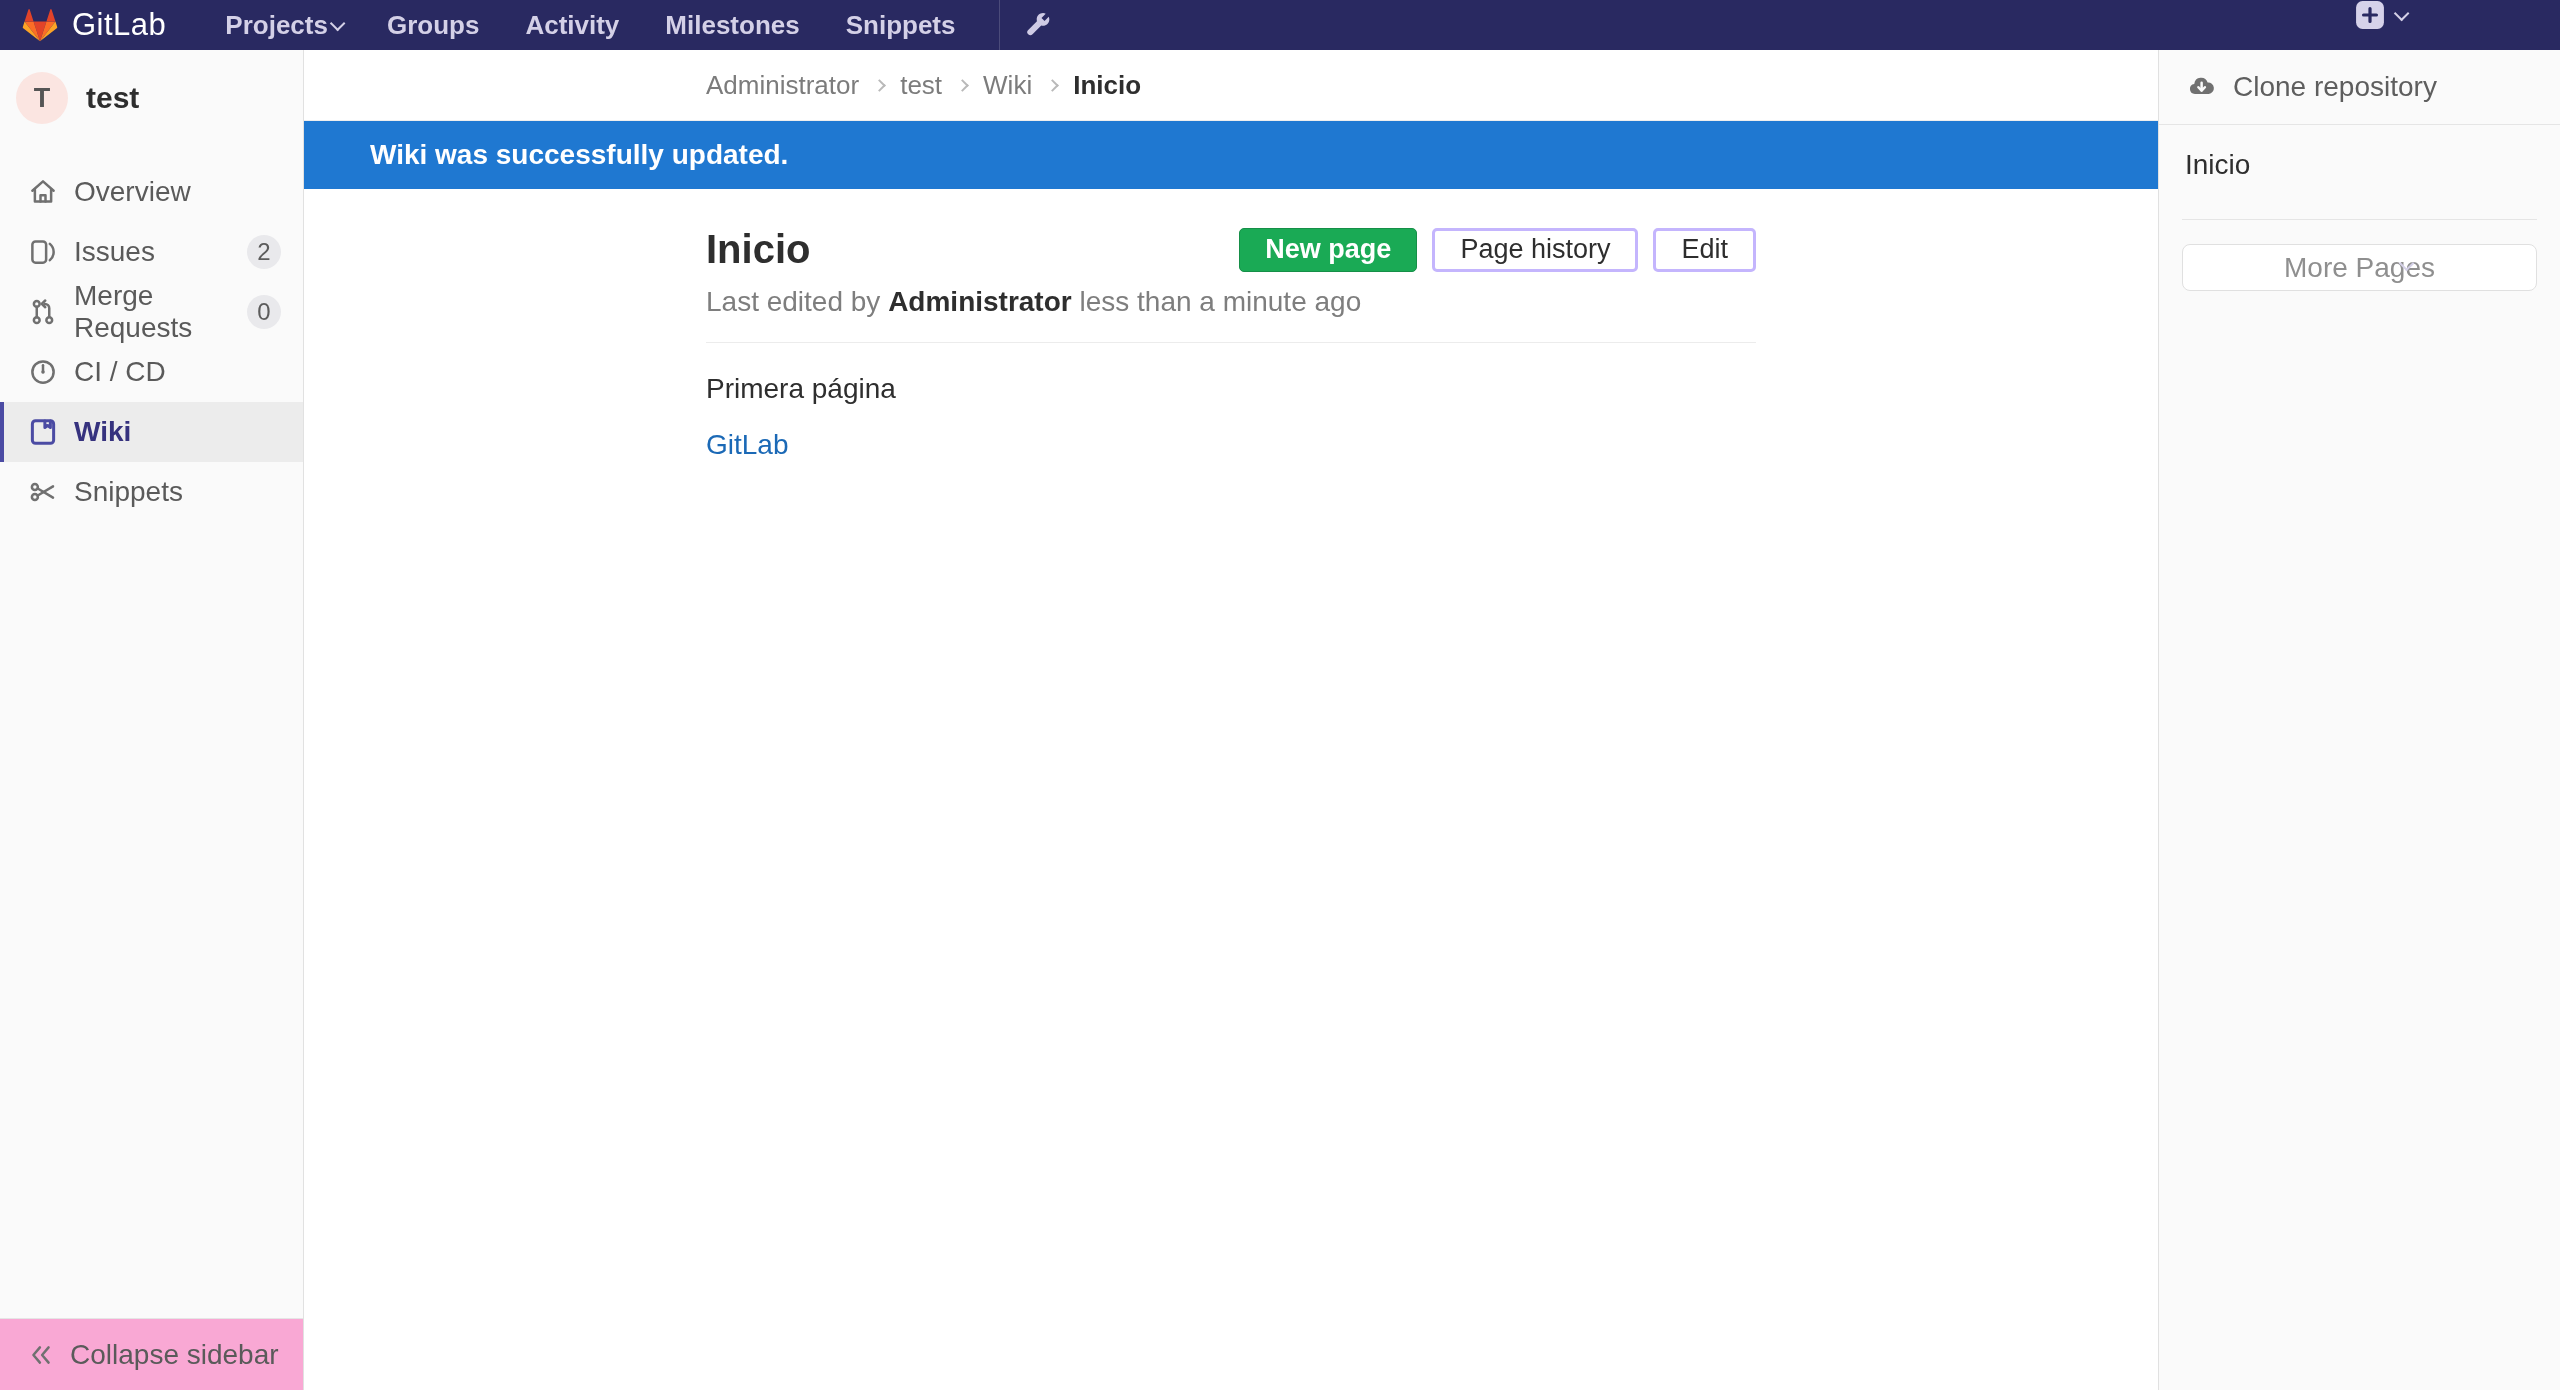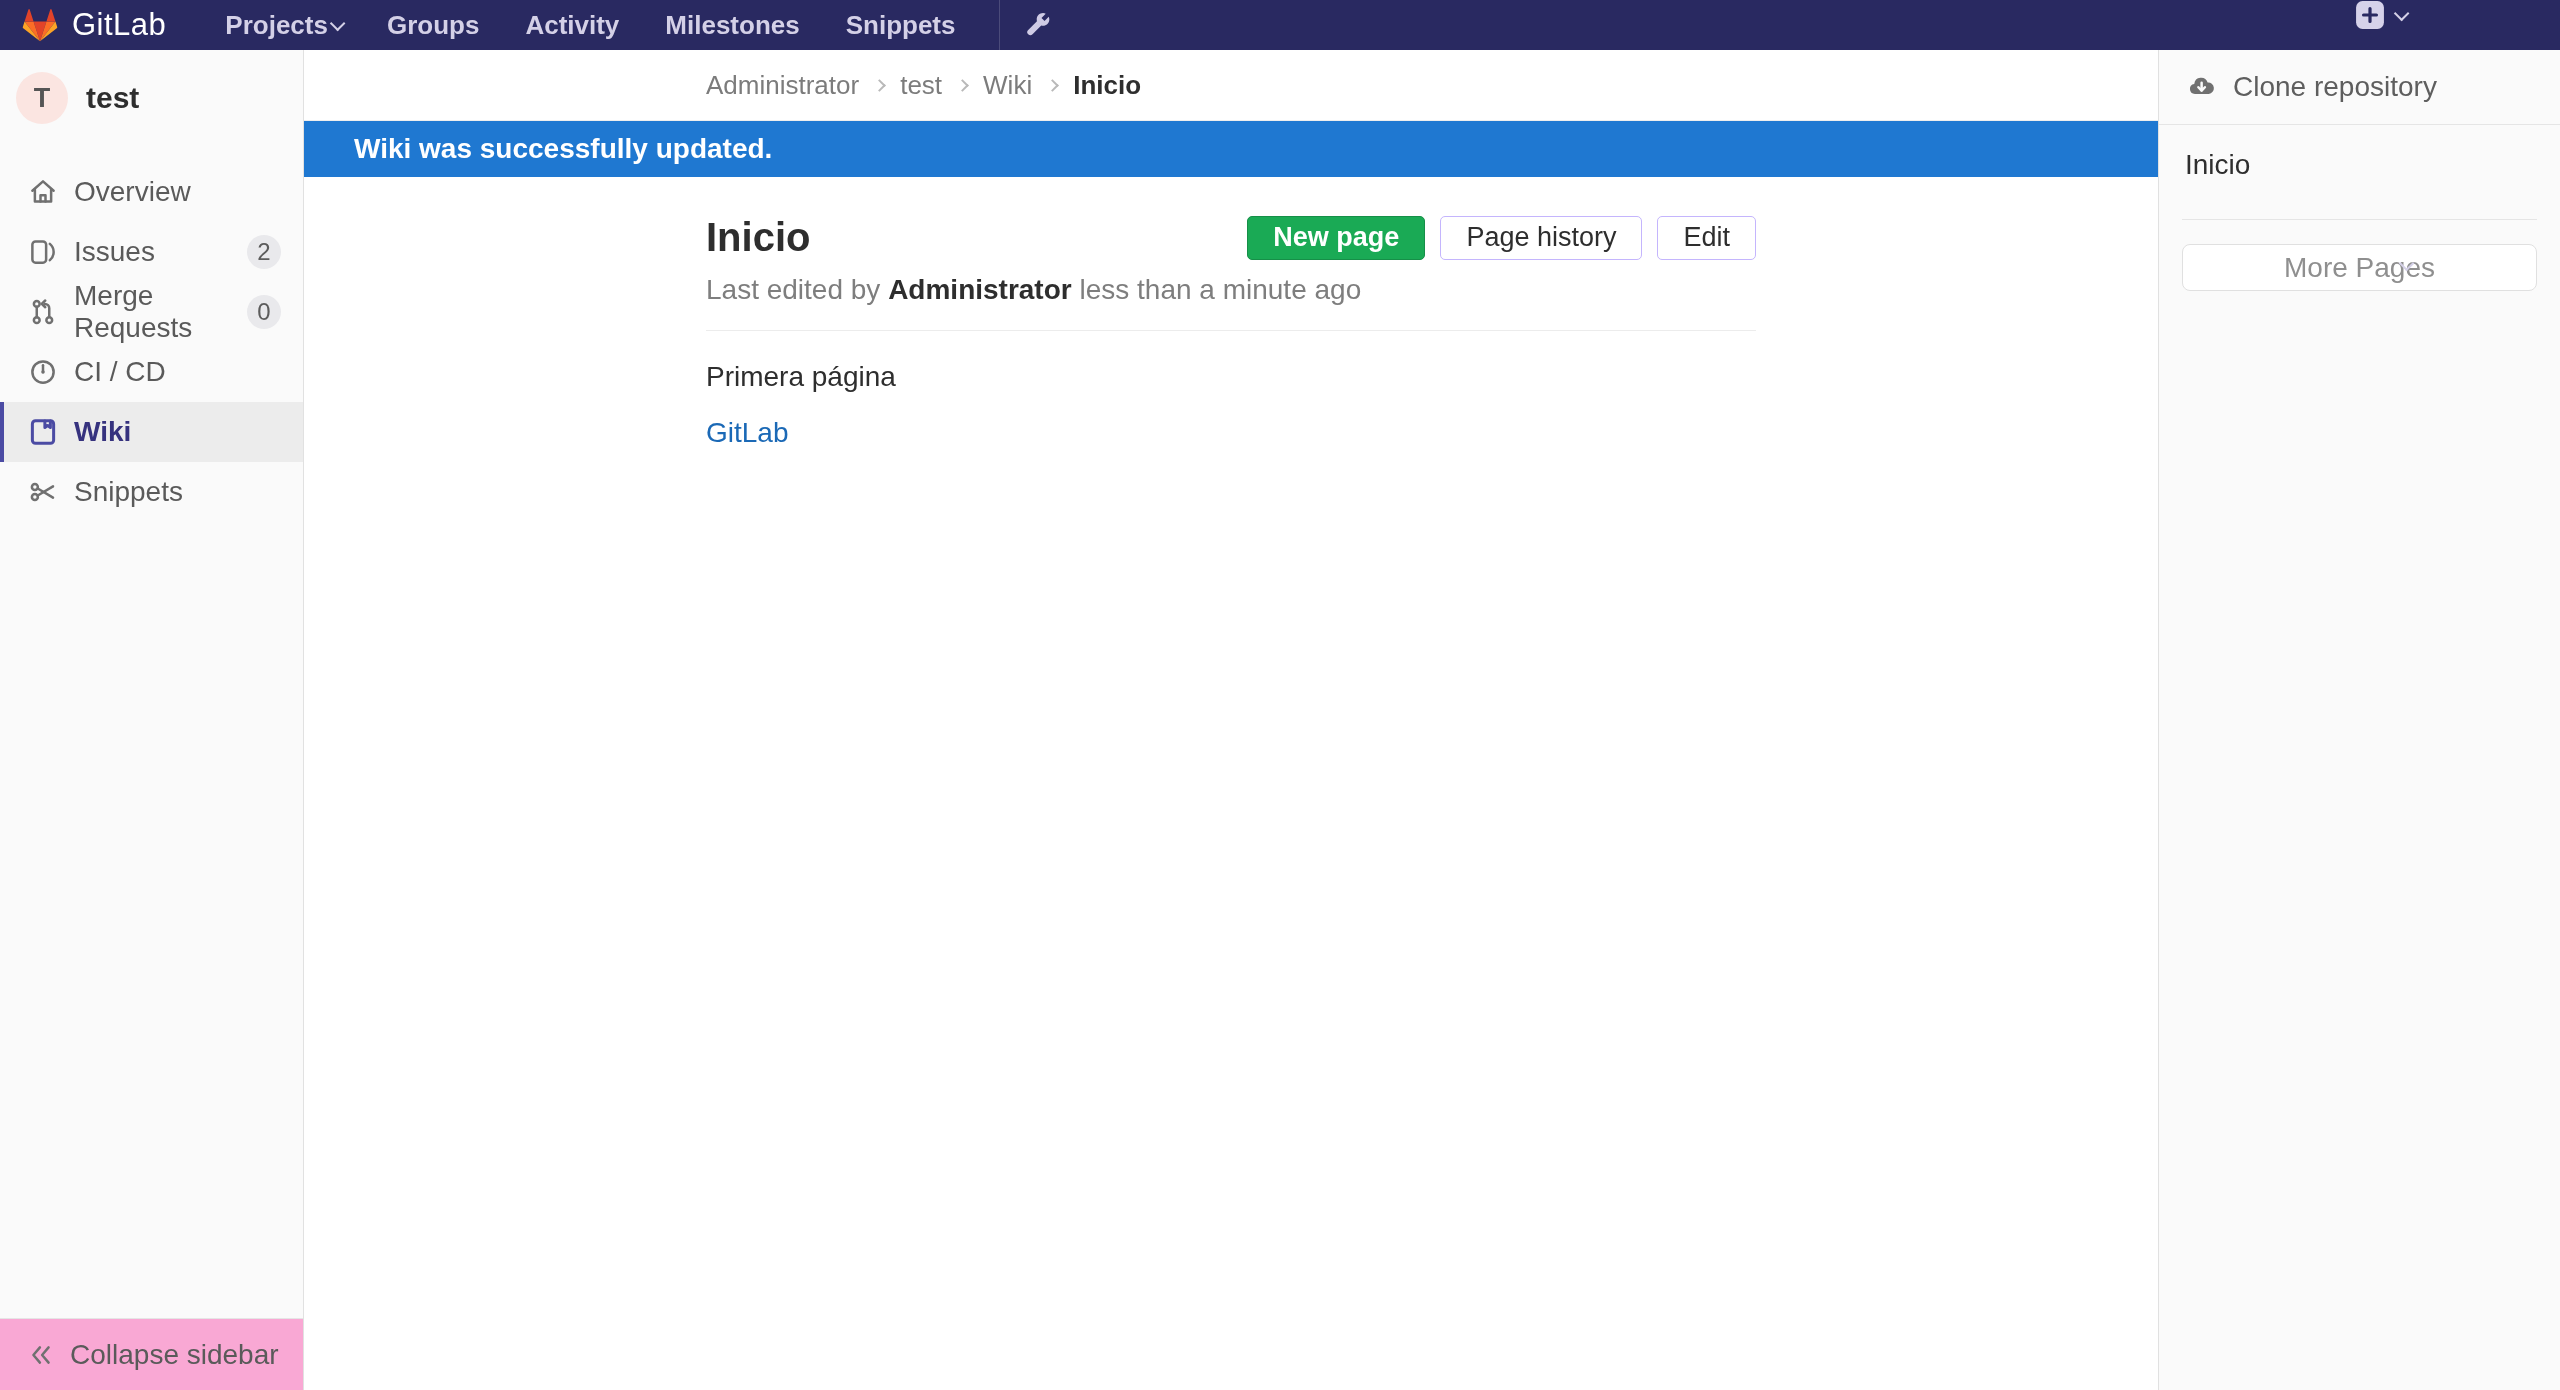--- a/index.html
+++ b/index.html
@@ -100,8 +100,8 @@
                transform:rotate(45deg); flex-shrink:0; }
 
   .flash-banner {
-    height:56px; background:#1f78d1; color:#ffffff; font-size:28px; font-weight:600;
-    display:flex; align-items:center; padding-left:50px; flex-shrink:0;
+    height:68px; background:#1f78d1; color:#ffffff; font-size:28px; font-weight:600;
+    display:flex; align-items:center; padding-left:66px; flex-shrink:0;
   }
 
   .wiki-area { margin-top:38px; }

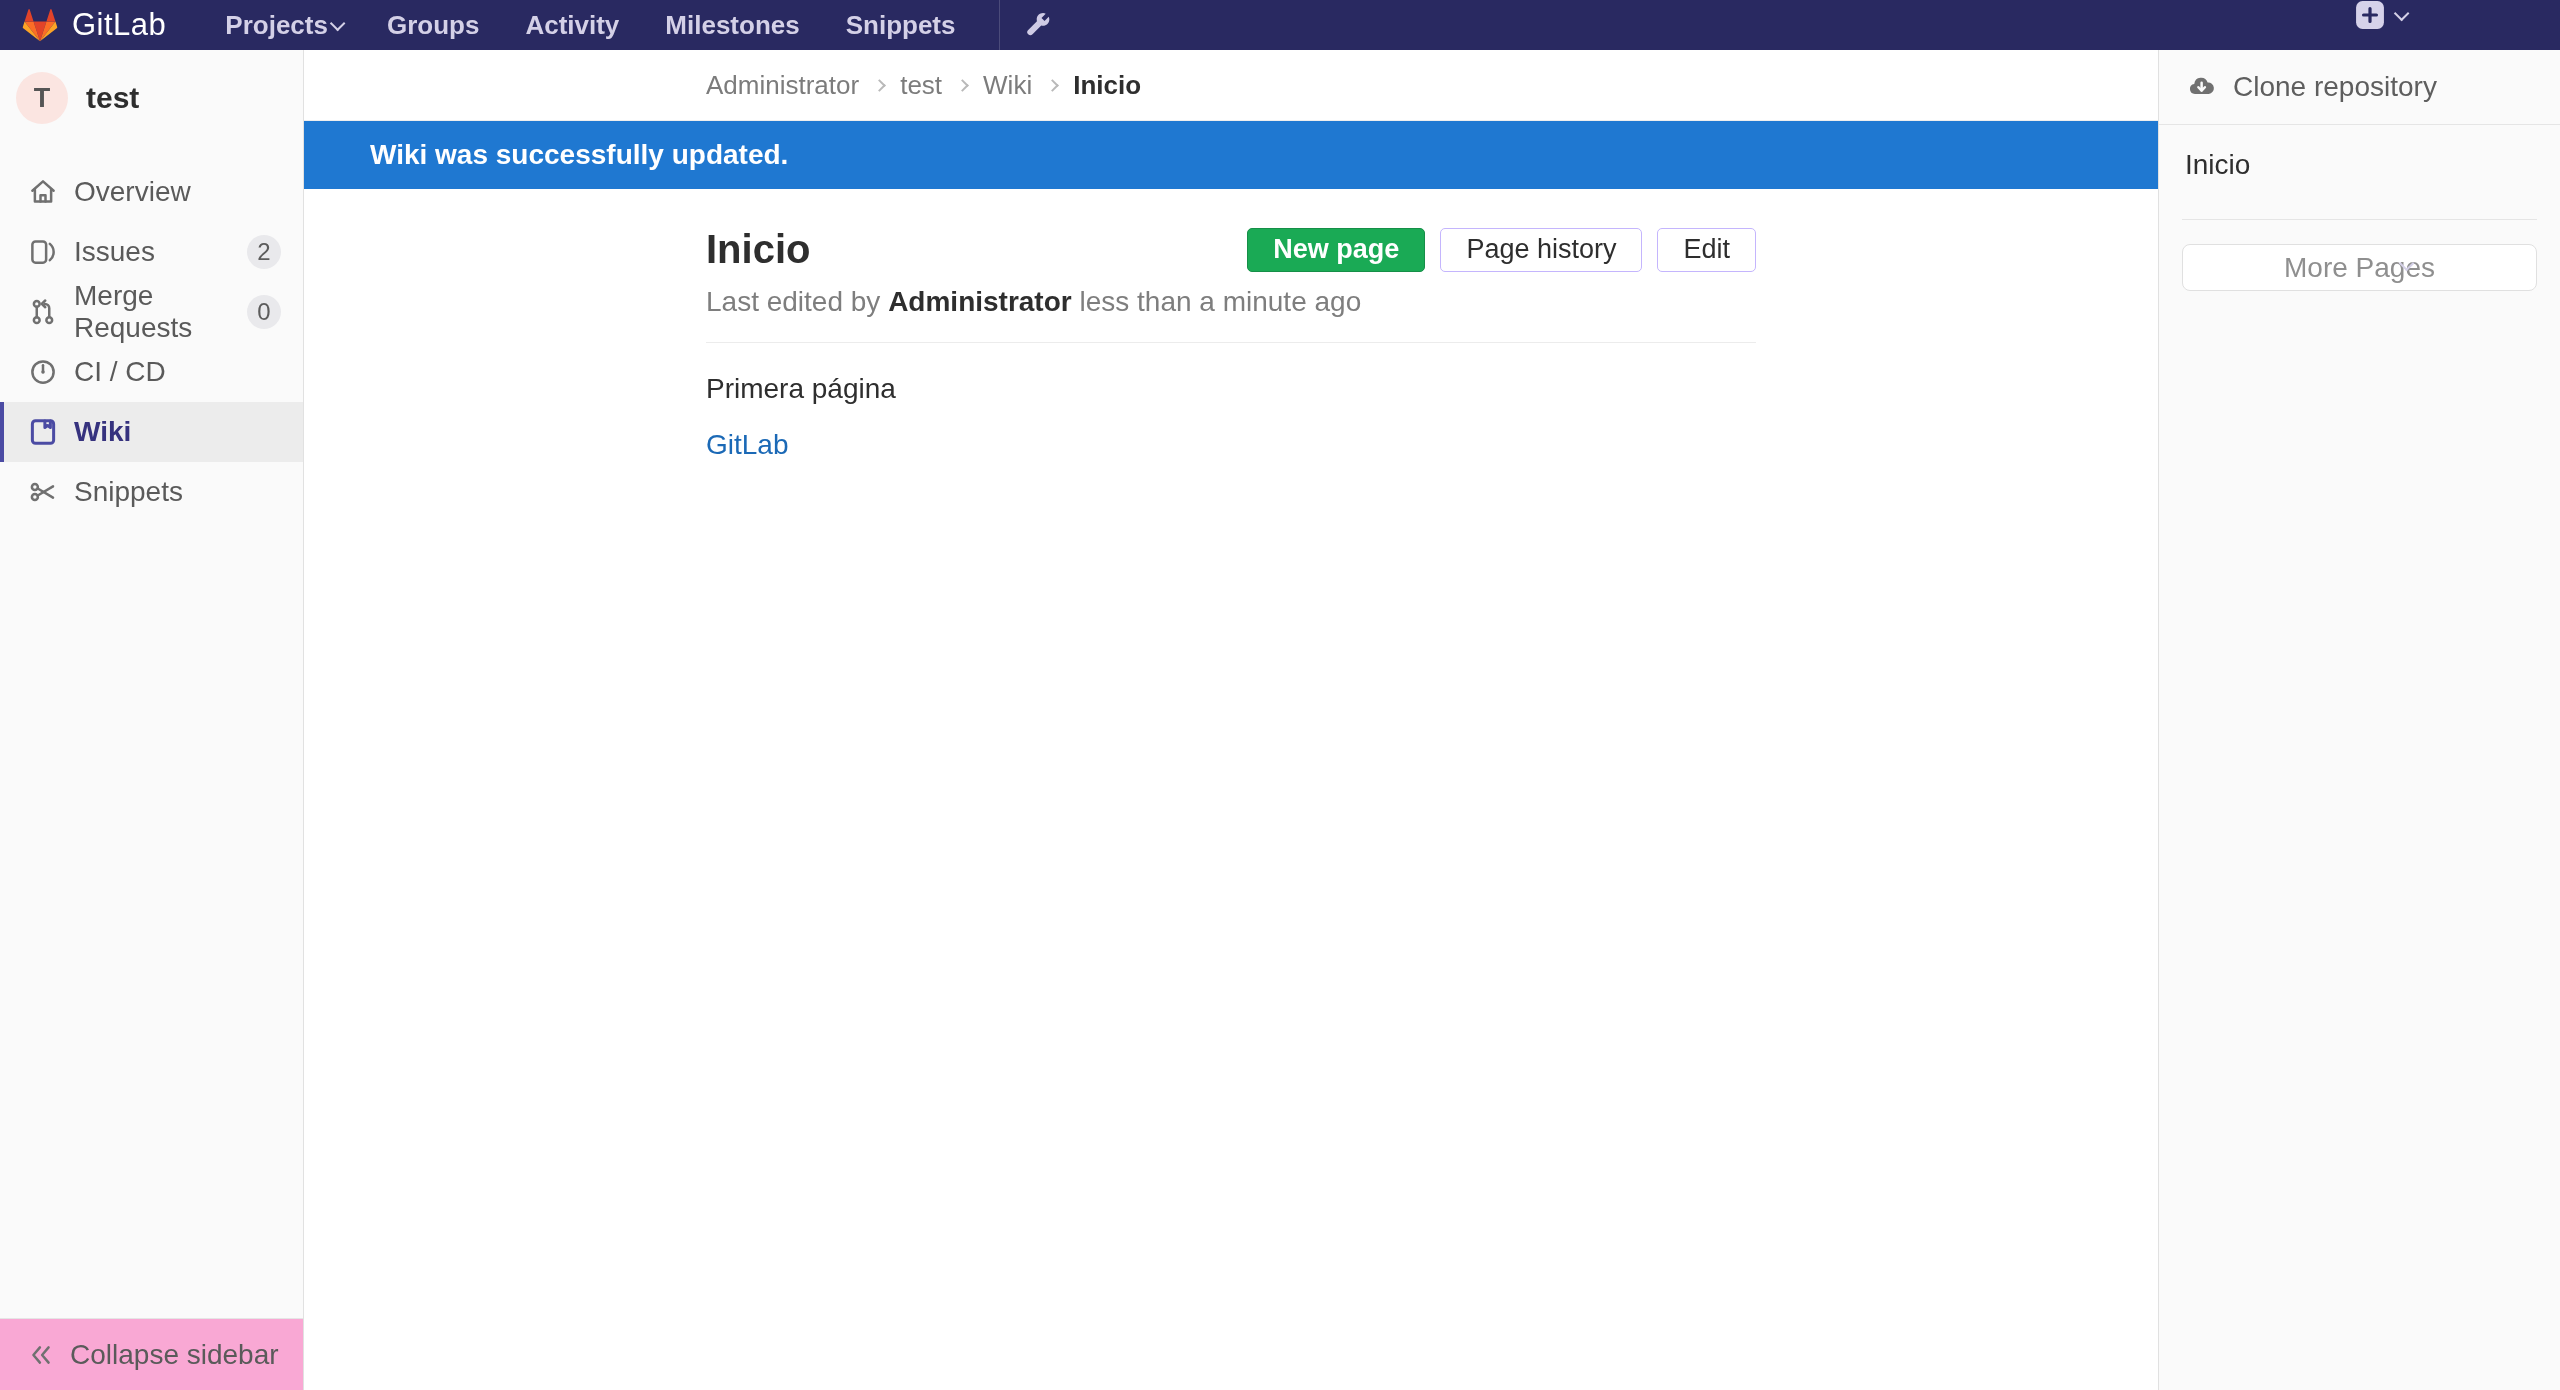--- a/index.html
+++ b/index.html
@@ -113,7 +113,7 @@
     display:flex; align-items:center; cursor:pointer; font-family:inherit; white-space:nowrap;
   }
   .btn-green { background:#1aaa55; border:1px solid #168f48; color:#ffffff; font-weight:600; }
-  .btn-default { background:#ffffff; border:1px solid #c4b5fd; color:#2e2e2e; }
+  .btn-default { background:#ffffff; border:3px solid #c4b5fd; color:#2e2e2e; }
   .last-edited { margin-top:14px; font-size:28px; color:#7e7e7e; }
   .last-edited b { color:#2e2e2e; font-weight:700; }
   .title-divider { border:none; border-top:1px solid #ececec; margin:24px 0 0; }

